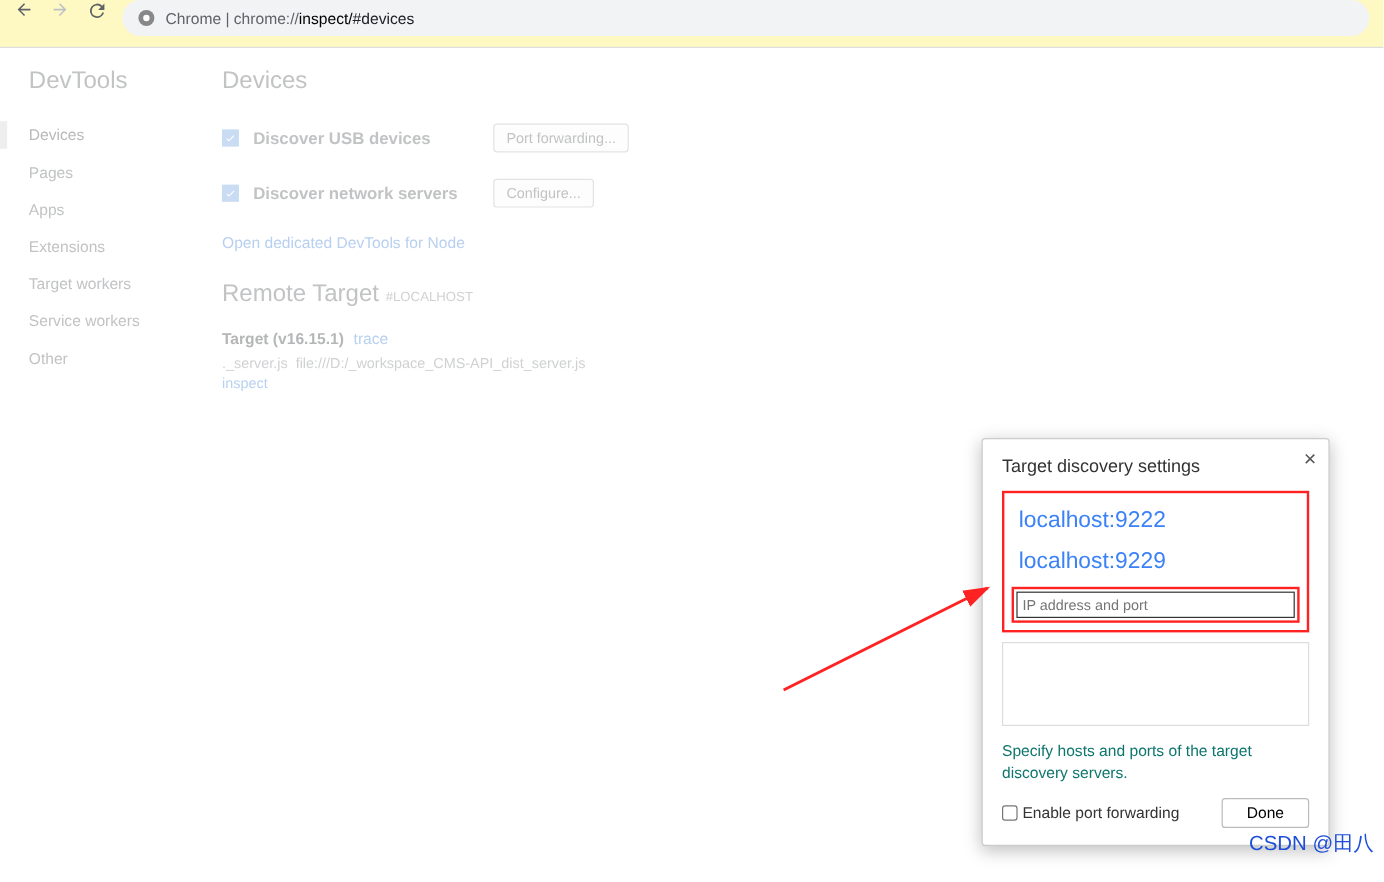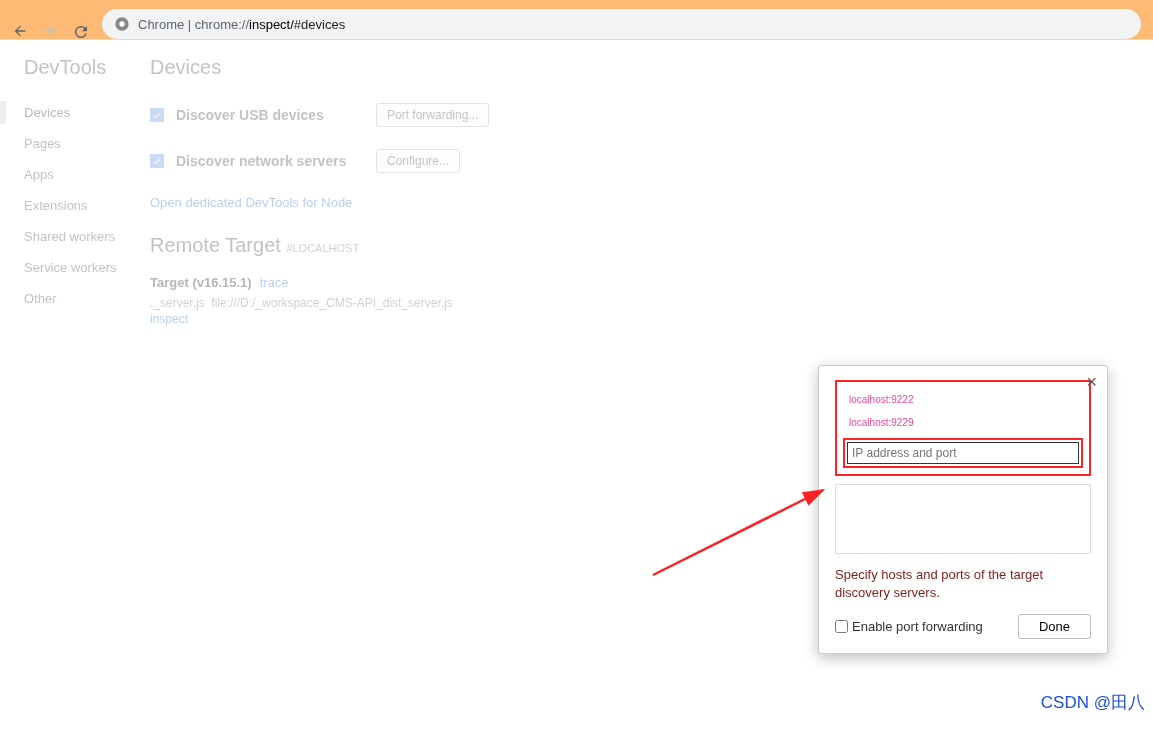--- a/index.html
+++ b/index.html
@@ -6,7 +6,7 @@
 body { width: 1153px; height: 735px; background: #fff; position: relative; overflow: hidden; }
 
 
-.browser-bar { height: 40px; background: #fdba74; border-bottom: 1px solid #ddd; display: flex; align-items: flex-end; padding: 0 12px; gap: 14px; }
+.browser-bar { height: 40px; background: #fef9c3; border-bottom: 1px solid #ddd; display: flex; align-items: flex-start; padding: 0 12px; gap: 14px; }
 .nav-arrow { width: 16px; height: 16px; color: #5f6368; display: flex; align-items: center; justify-content: center; cursor: pointer; }
 .nav-arrow.disabled { color: #bdc1c6; }
 .reload { width: 16px; height: 16px; color: #5f6368; cursor: pointer; }

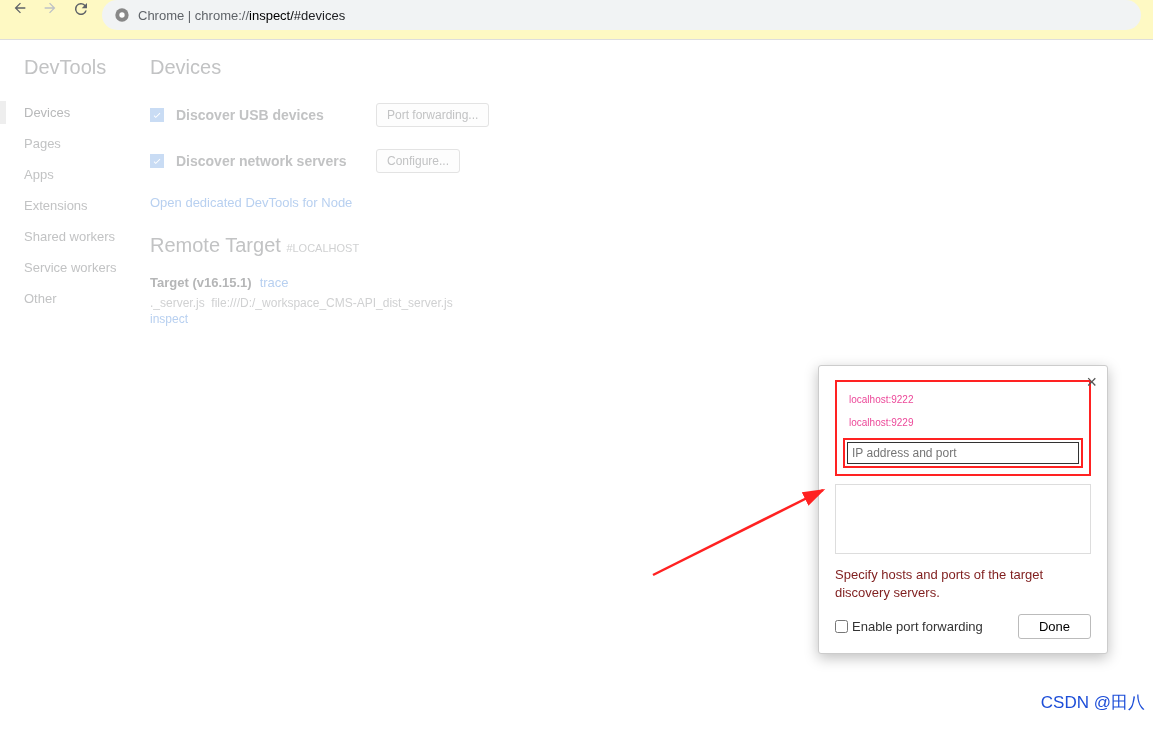--- a/index.html
+++ b/index.html
@@ -17,7 +17,7 @@
 .url-text .bold { color: #000; font-weight: 500; }
 
 
-.page { display: flex; padding-top: 16px; }
+.page { display: flex; padding-top: 16px; gap: 35px; }
 .sidebar { width: 150px; padding-left: 24px; }
 .sidebar h2 { font-size: 20px; font-weight: 400; color: #c2c3c4; margin-bottom: 18px; }
 .sidebar-item { font-size: 13px; color: #c2c3c4; padding: 8px 0; cursor: pointer; }

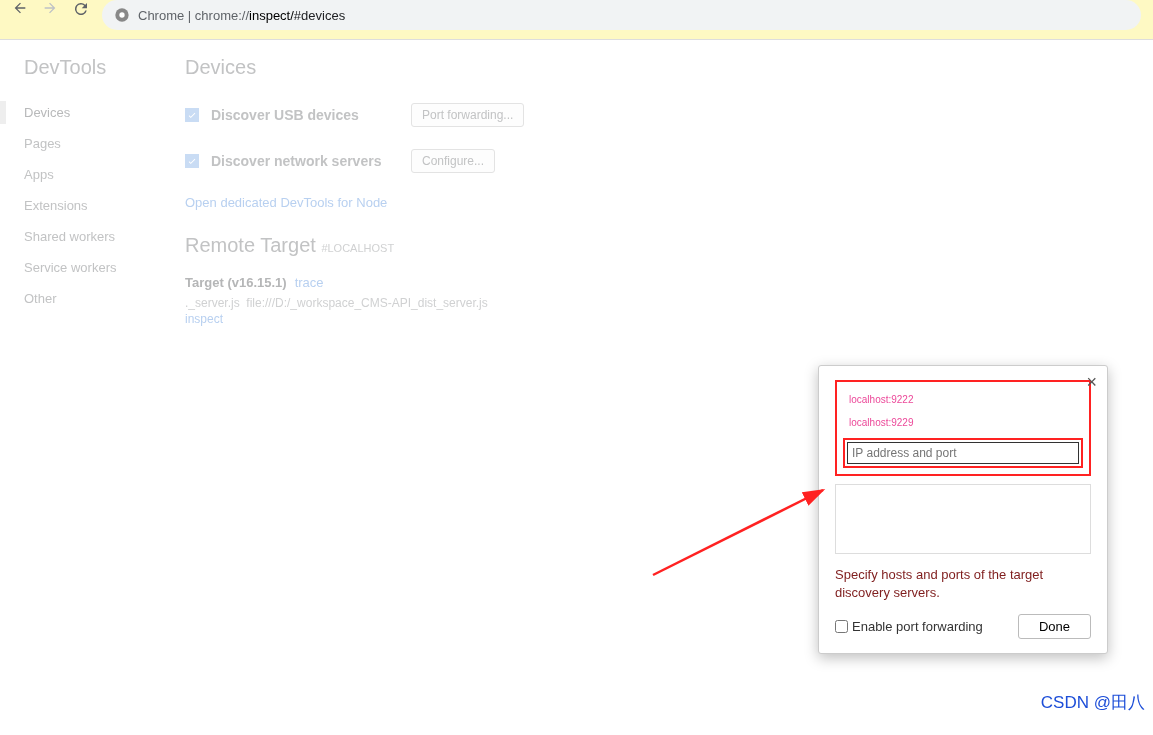--- a/index.html
+++ b/index.html
@@ -100,7 +100,7 @@
     <div class="sidebar-item">Pages</div>
     <div class="sidebar-item">Apps</div>
     <div class="sidebar-item">Extensions</div>
-    <div class="sidebar-item">Shared workers</div>
+    <div class="sidebar-item">Target workers</div>
     <div class="sidebar-item">Service workers</div>
     <div class="sidebar-item">Other</div>
   </div>

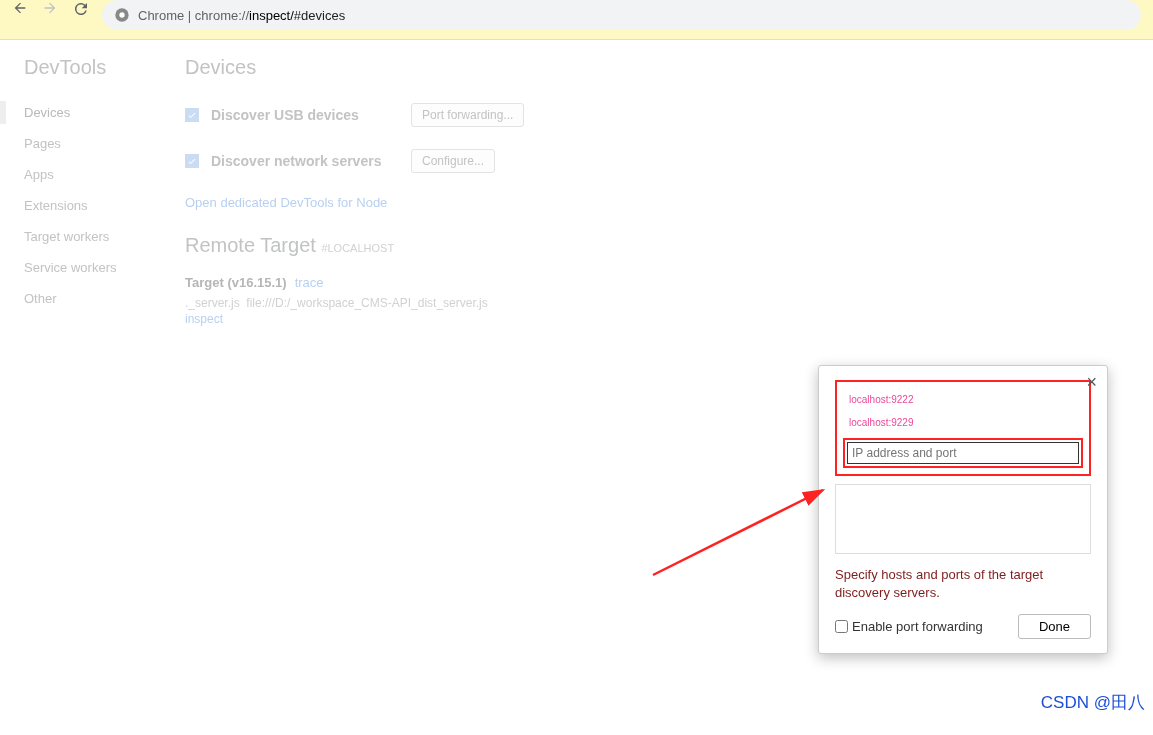--- a/index.html
+++ b/index.html
@@ -146,6 +146,7 @@
 
 <div class="modal">
   <span class="modal-close">×</span>
+  <h3>Target discovery settings</h3>
 
   <div class="host-list">
     <div class="host-item">localhost:9222</div>

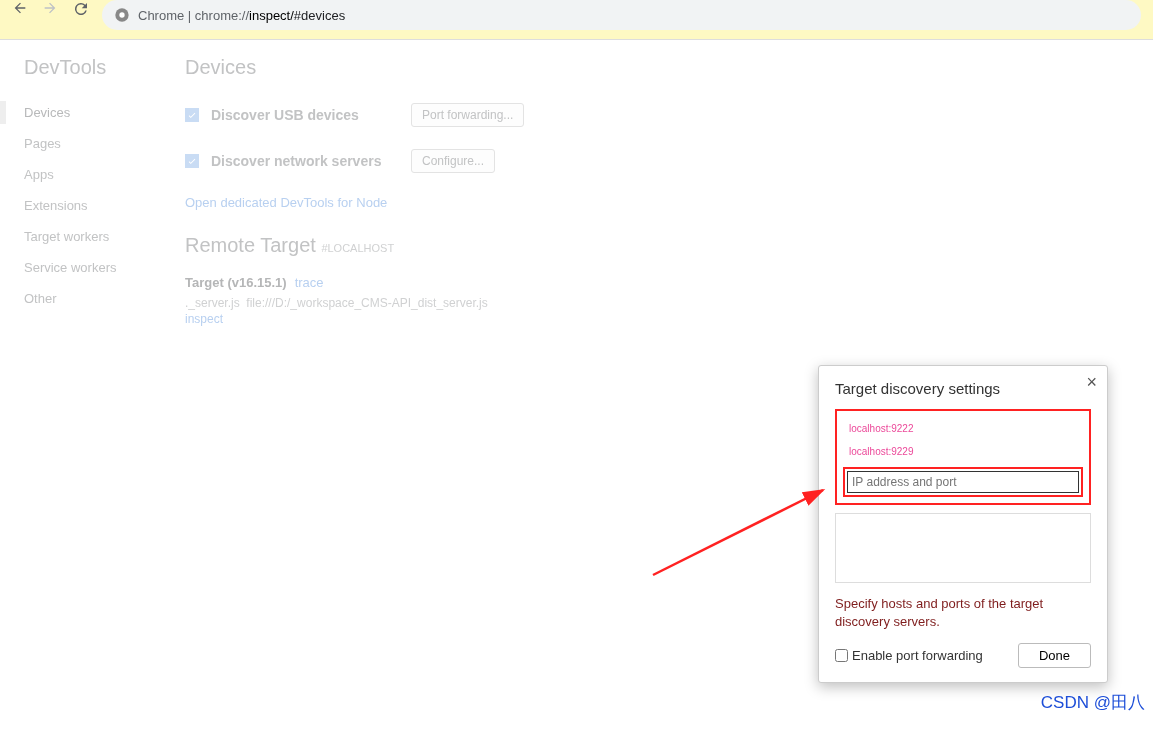--- a/index.html
+++ b/index.html
@@ -45,7 +45,7 @@
 .modal-close { position: absolute; right: 10px; top: 6px; font-size: 18px; color: #555; cursor: pointer; }
 .modal h3 { font-size: 15px; font-weight: 400; color: #333; margin-bottom: 12px; }
 .host-list { border: 2px solid #f22; padding: 6px; margin-bottom: 8px; }
-.host-item { font-size: 10px; color: #ec4899; padding: 6px 0 6px 6px; }
+.host-item { font-size: 19px; color: #3b82f6; padding: 6px 0 6px 6px; }
 .host-input-wrap { border: 2px solid #f22; padding: 2px; margin-top: 4px; }
 .host-input { width: 100%; font-size: 12px; padding: 3px 4px; border: 1px solid #333; outline: none; }
 .host-box-outer { border: 1px solid #ddd; min-height: 70px; margin-bottom: 12px; }

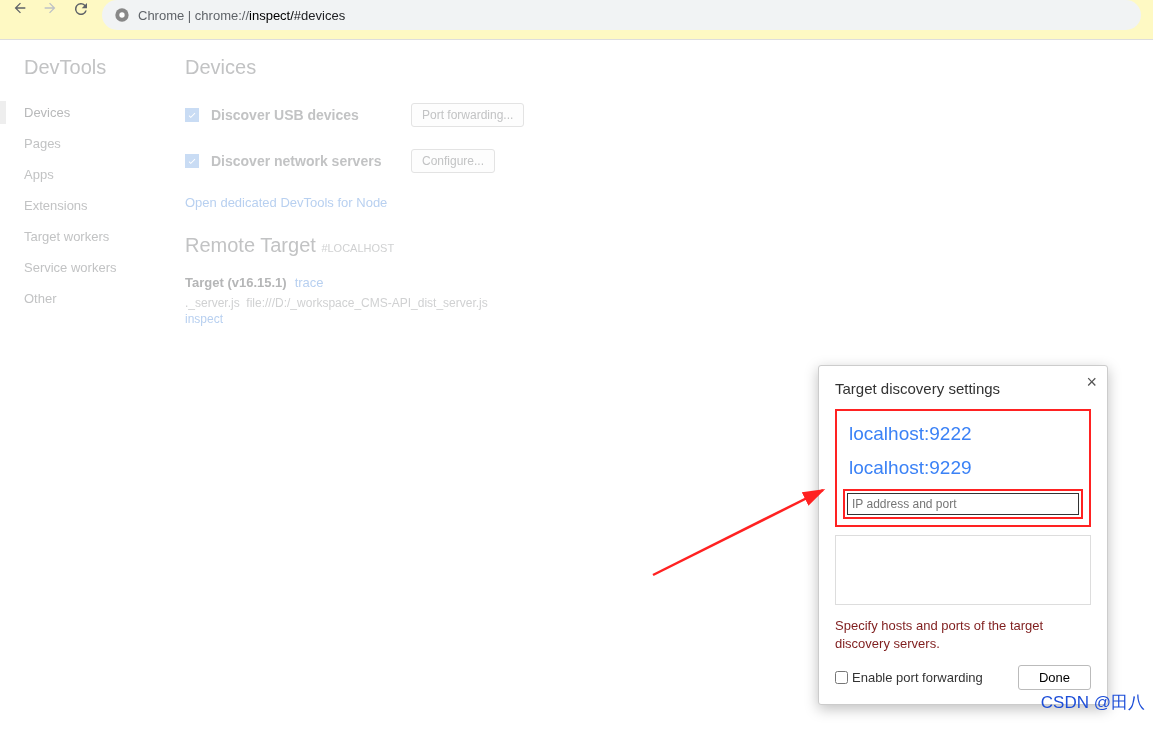--- a/index.html
+++ b/index.html
@@ -49,7 +49,7 @@
 .host-input-wrap { border: 2px solid #f22; padding: 2px; margin-top: 4px; }
 .host-input { width: 100%; font-size: 12px; padding: 3px 4px; border: 1px solid #333; outline: none; }
 .host-box-outer { border: 1px solid #ddd; min-height: 70px; margin-bottom: 12px; }
-.modal-text { font-size: 13px; color: #7f1d1d; line-height: 1.4; margin-bottom: 12px; }
+.modal-text { font-size: 13px; color: #0f766e; line-height: 1.4; margin-bottom: 12px; }
 .modal-footer { display: flex; align-items: center; justify-content: space-between; }
 .modal-cb { display: flex; align-items: center; font-size: 13px; color: #333; gap: 4px; }
 .modal-cb input { width: 13px; height: 13px; }

